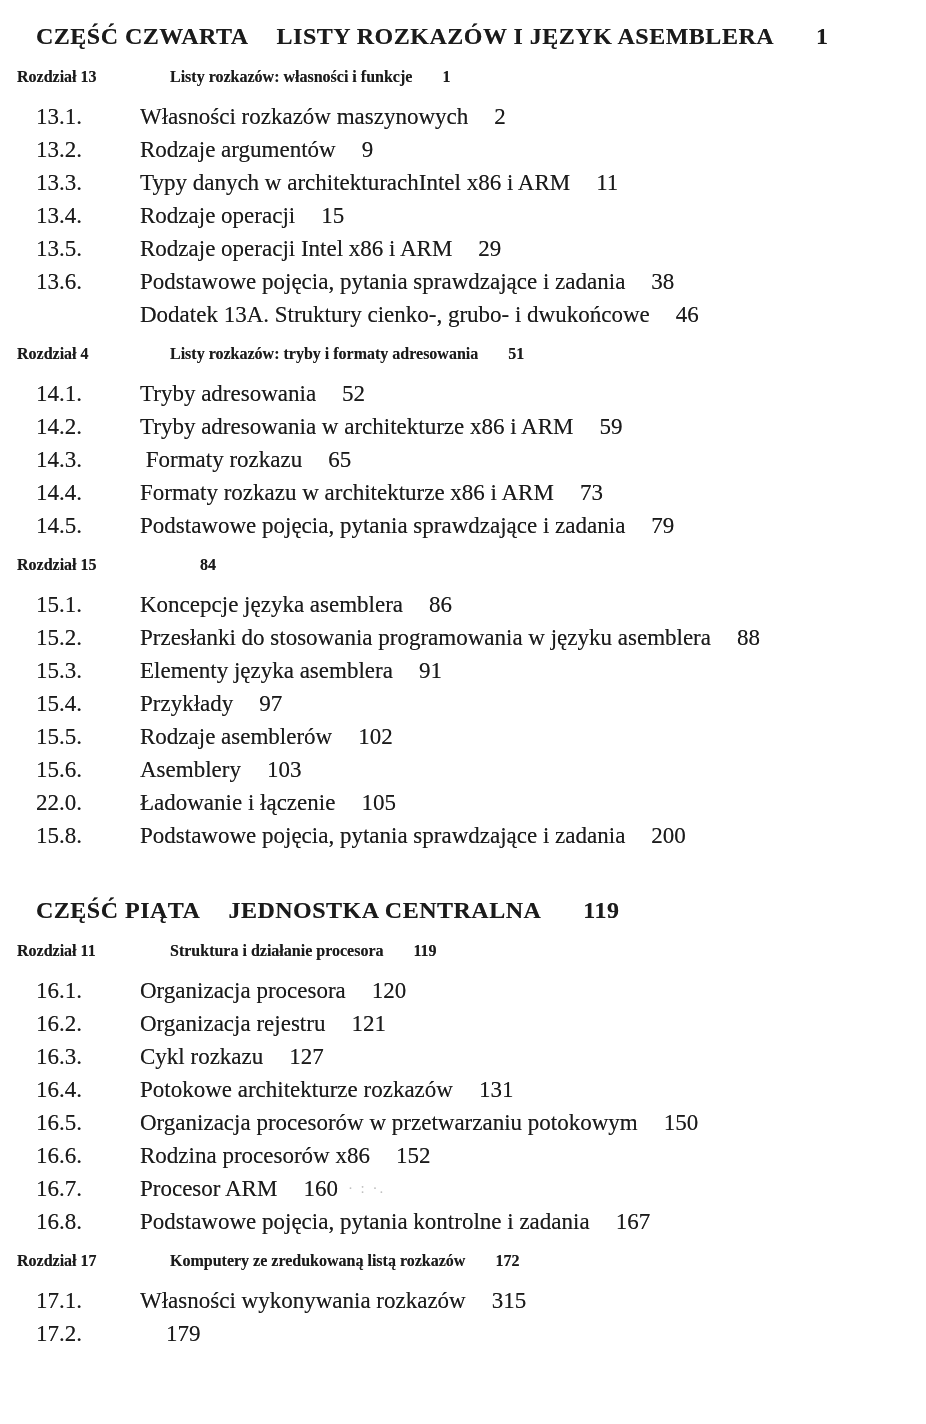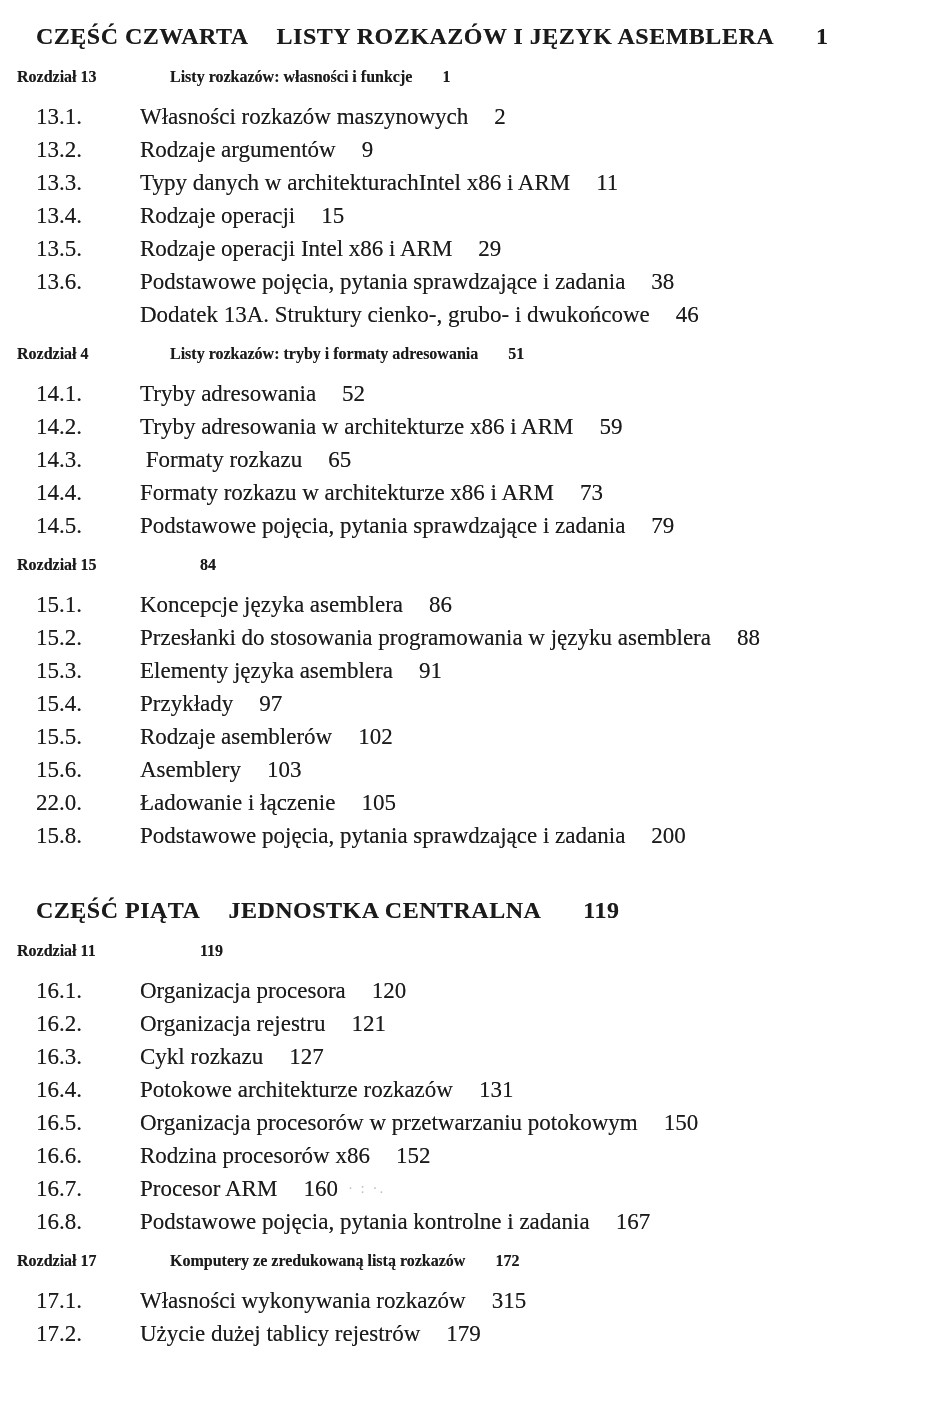--- a/index.html
+++ b/index.html
@@ -97,7 +97,7 @@
       <div class="row section"><span class="s-num">22.0.</span><span class="s-title">Ładowanie i łączenie</span><span class="s-page">105</span></div>
       <div class="row section"><span class="s-num">15.8.</span><span class="s-title">Podstawowe pojęcia, pytania sprawdzające i zadania</span><span class="s-page">200</span></div>
       <div class="row part"><span class="p-label">CZĘŚĆ PIĄTA</span><span class="p-title">JEDNOSTKA CENTRALNA</span><span class="p-page">119</span></div>
-      <div class="row chapter"><span class="c-label">Rozdział 11</span><span class="c-page">119</span></div>
+      <div class="row chapter"><span class="c-label">Rozdział 11</span><span class="c-title">Struktura i działanie procesora</span><span class="c-page">119</span></div>
       <div class="row section"><span class="s-num">16.1.</span><span class="s-title">Organizacja procesora</span><span class="s-page">120</span></div>
       <div class="row section"><span class="s-num">16.2.</span><span class="s-title">Organizacja rejestru</span><span class="s-page">121</span></div>
       <div class="row section"><span class="s-num">16.3.</span><span class="s-title">Cykl rozkazu</span><span class="s-page">127</span></div>

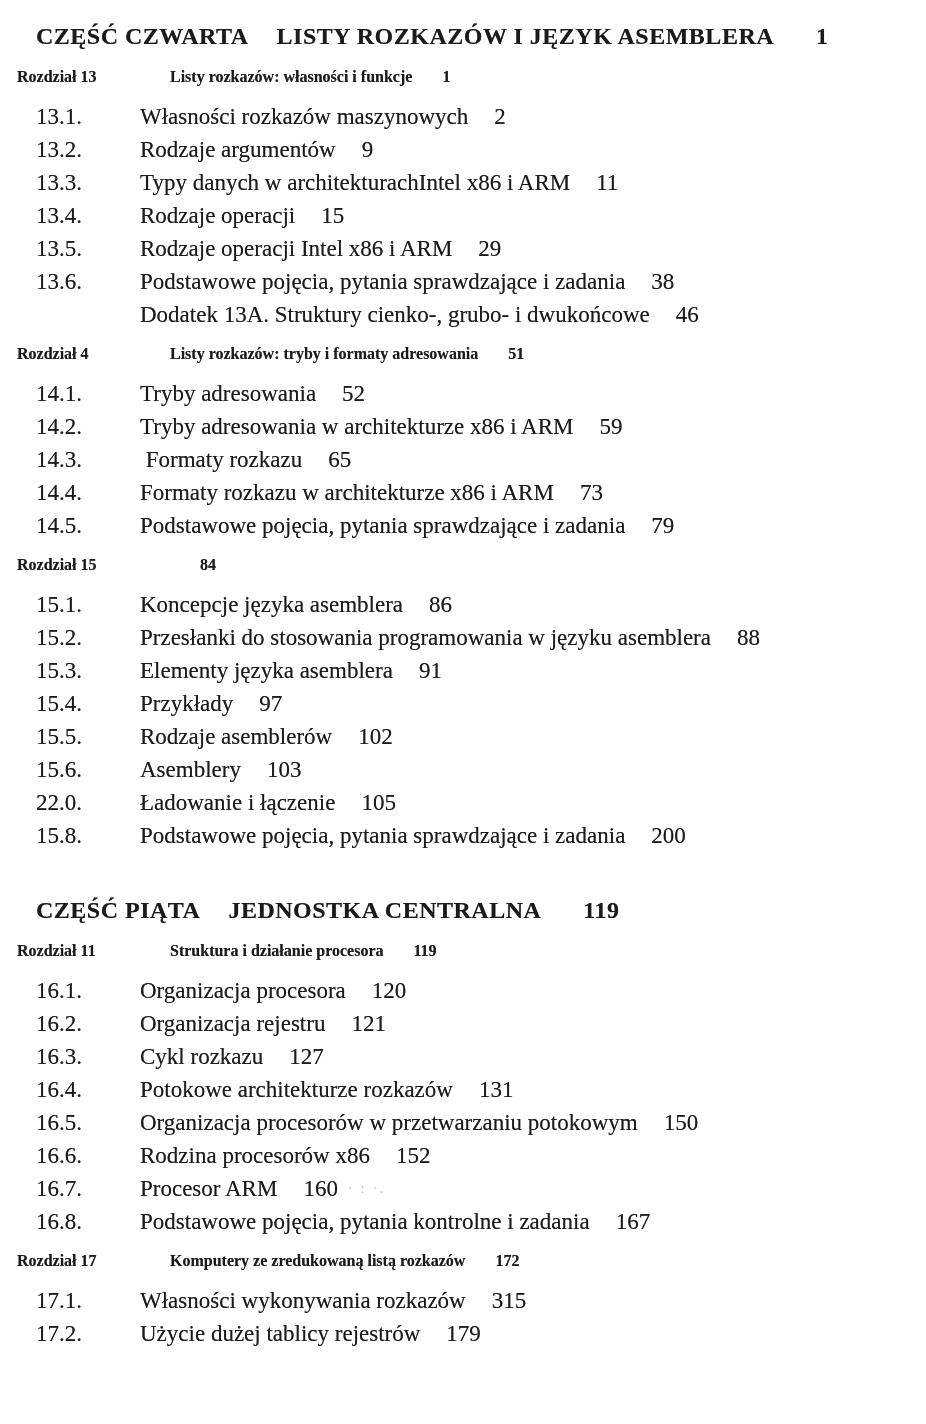--- a/index.html
+++ b/index.html
@@ -108,7 +108,7 @@
       <div class="row section"><span class="s-num">16.8.</span><span class="s-title">Podstawowe pojęcia, pytania kontrolne i zadania</span><span class="s-page">167</span></div>
       <div class="row chapter"><span class="c-label">Rozdział 17</span><span class="c-title">Komputery ze zredukowaną listą rozkazów</span><span class="c-page">172</span></div>
       <div class="row section"><span class="s-num">17.1.</span><span class="s-title">Własności wykonywania rozkazów</span><span class="s-page">315</span></div>
-      <div class="row section"><span class="s-num">17.2.</span><span class="s-title">Użycie dużej tablicy rejestrów</span><span class="s-page">179</span></div>
+      <div class="row section"><span class="s-num">17.2.</span><span class="s-page">179</span></div>
     </div>
 </div>
 

